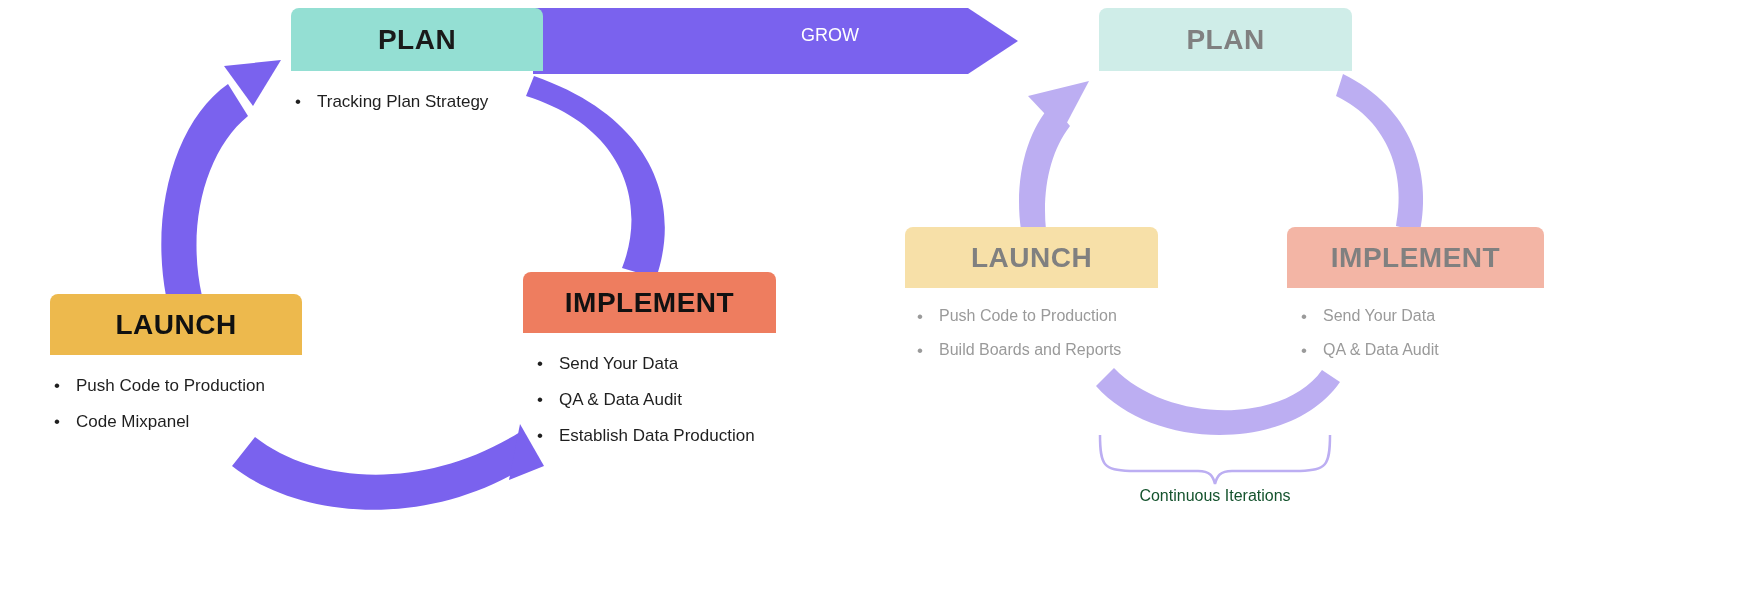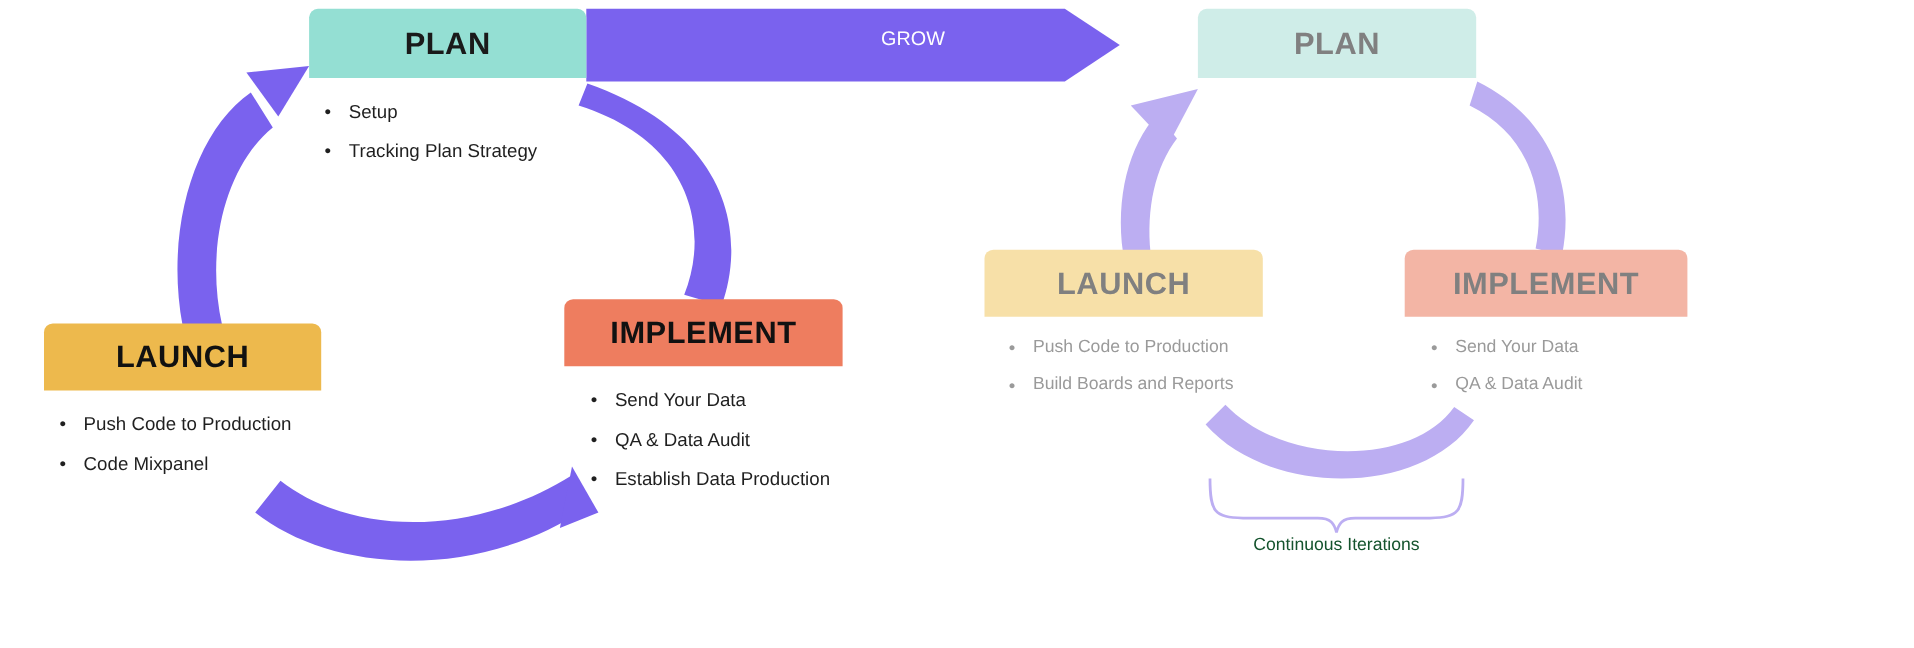--- a/index.html
+++ b/index.html
@@ -17,6 +17,7 @@
     display:flex;align-items:center;justify-content:center;
     font-weight:bold;letter-spacing:0.5px;
     box-sizing:border-box;
+    margin-left:10px;
   }
   .pill.sq-bottom{border-bottom-left-radius:0;border-bottom-right-radius:0;}
 

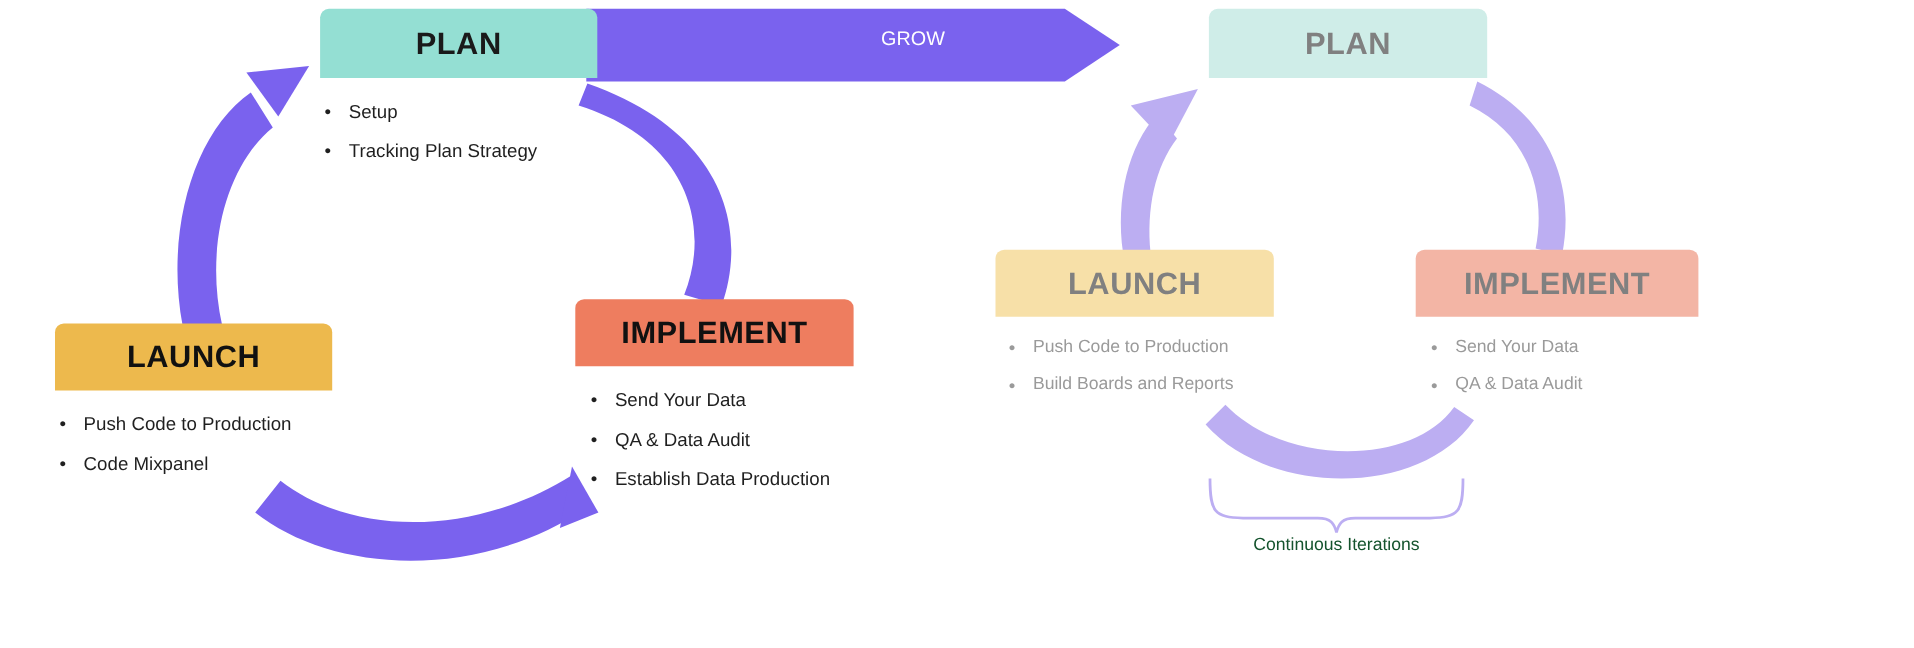--- a/index.html
+++ b/index.html
@@ -137,7 +137,6 @@
   <div class="node" id="plan-left">
     <div class="pill sq-bottom">PLAN</div>
     <ul class="bullets">
-      <li>Setup</li>
       <li>Tracking Plan Strategy</li>
     </ul>
   </div>

